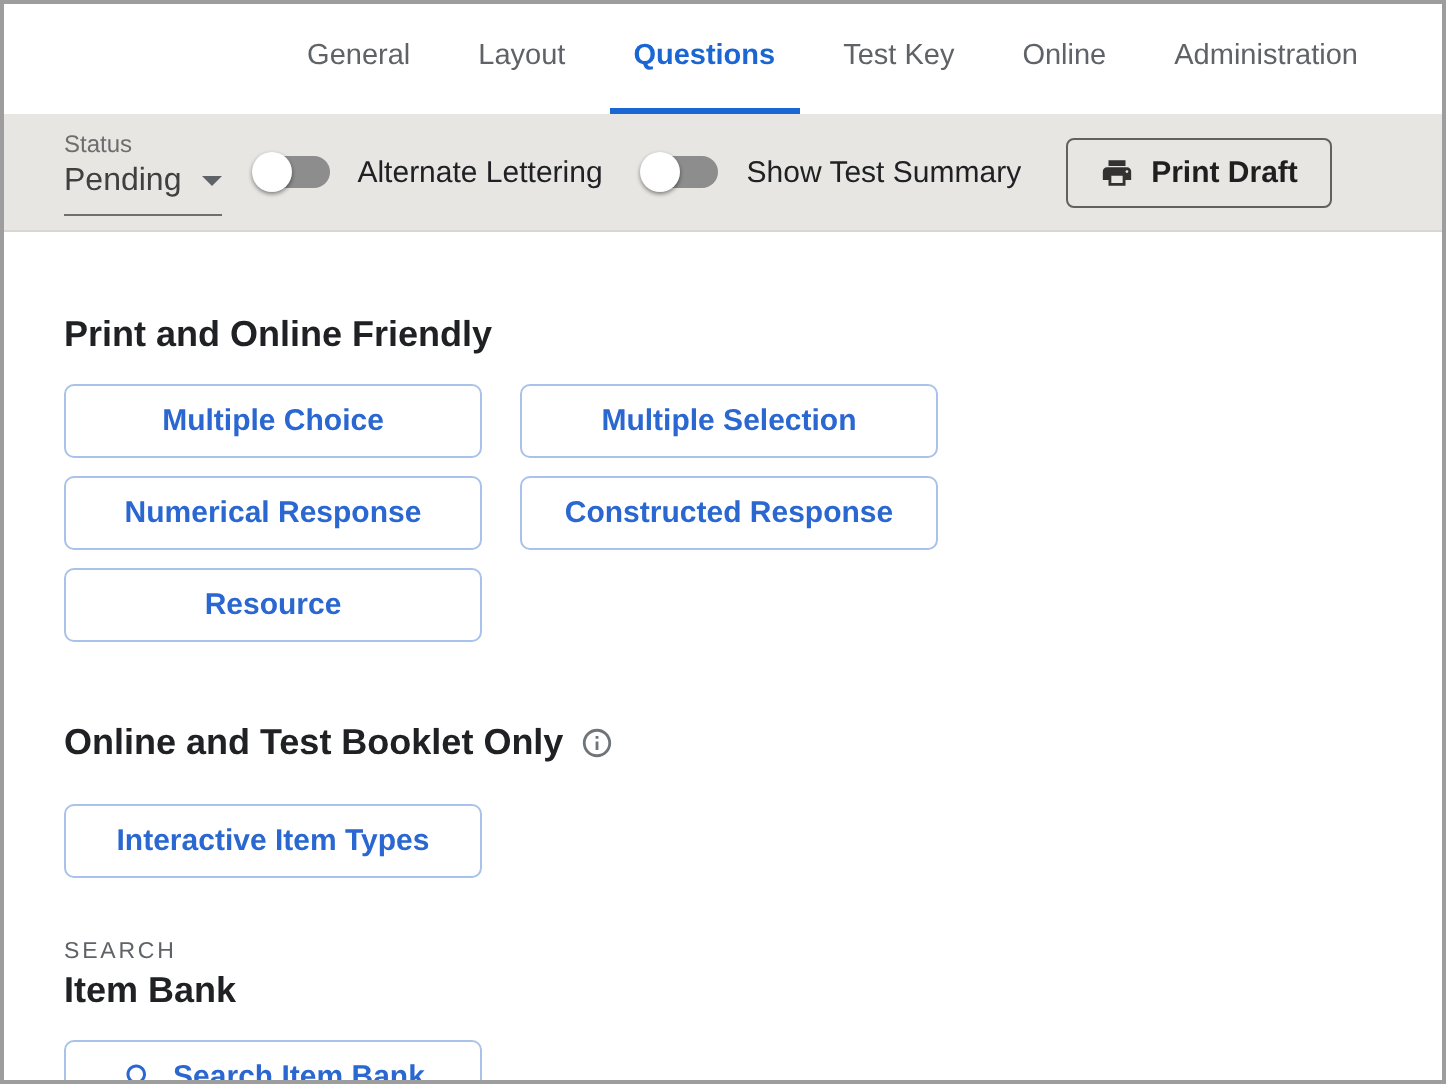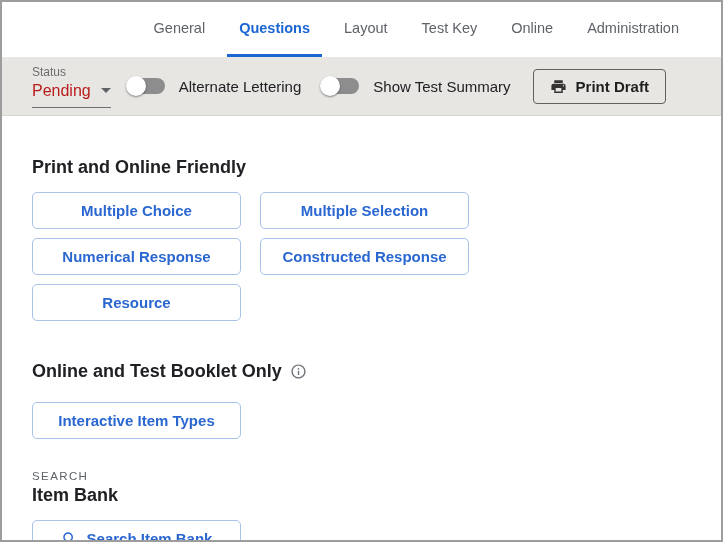--- a/index.html
+++ b/index.html
@@ -143,8 +143,8 @@
 
   <nav class="tabbar">
     <div class="tab">General</div>
+    <div class="tab">Layout</div>
     <div class="tab active">Questions</div>
-    <div class="tab">Layout</div>
     <div class="tab">Test Key</div>
     <div class="tab">Online</div>
     <div class="tab">Administration</div>

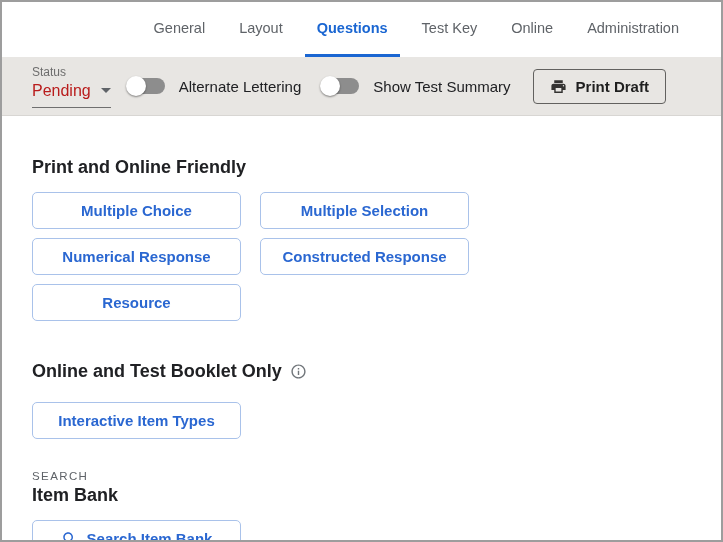--- a/index.html
+++ b/index.html
@@ -56,7 +56,7 @@
   }
   .status-label { font-size: 12px; color: #6d6d6d; margin-bottom: 3px; }
   .status-value-row { display: flex; align-items: center; gap: 10px; cursor: pointer; }
-  .status-value { font-size: 16px; color: #b91c1c; }
+  .status-value { font-size: 16px; color: #404040; }
   .caret-down {
     width: 0; height: 0;
     border-left: 5px solid transparent;

